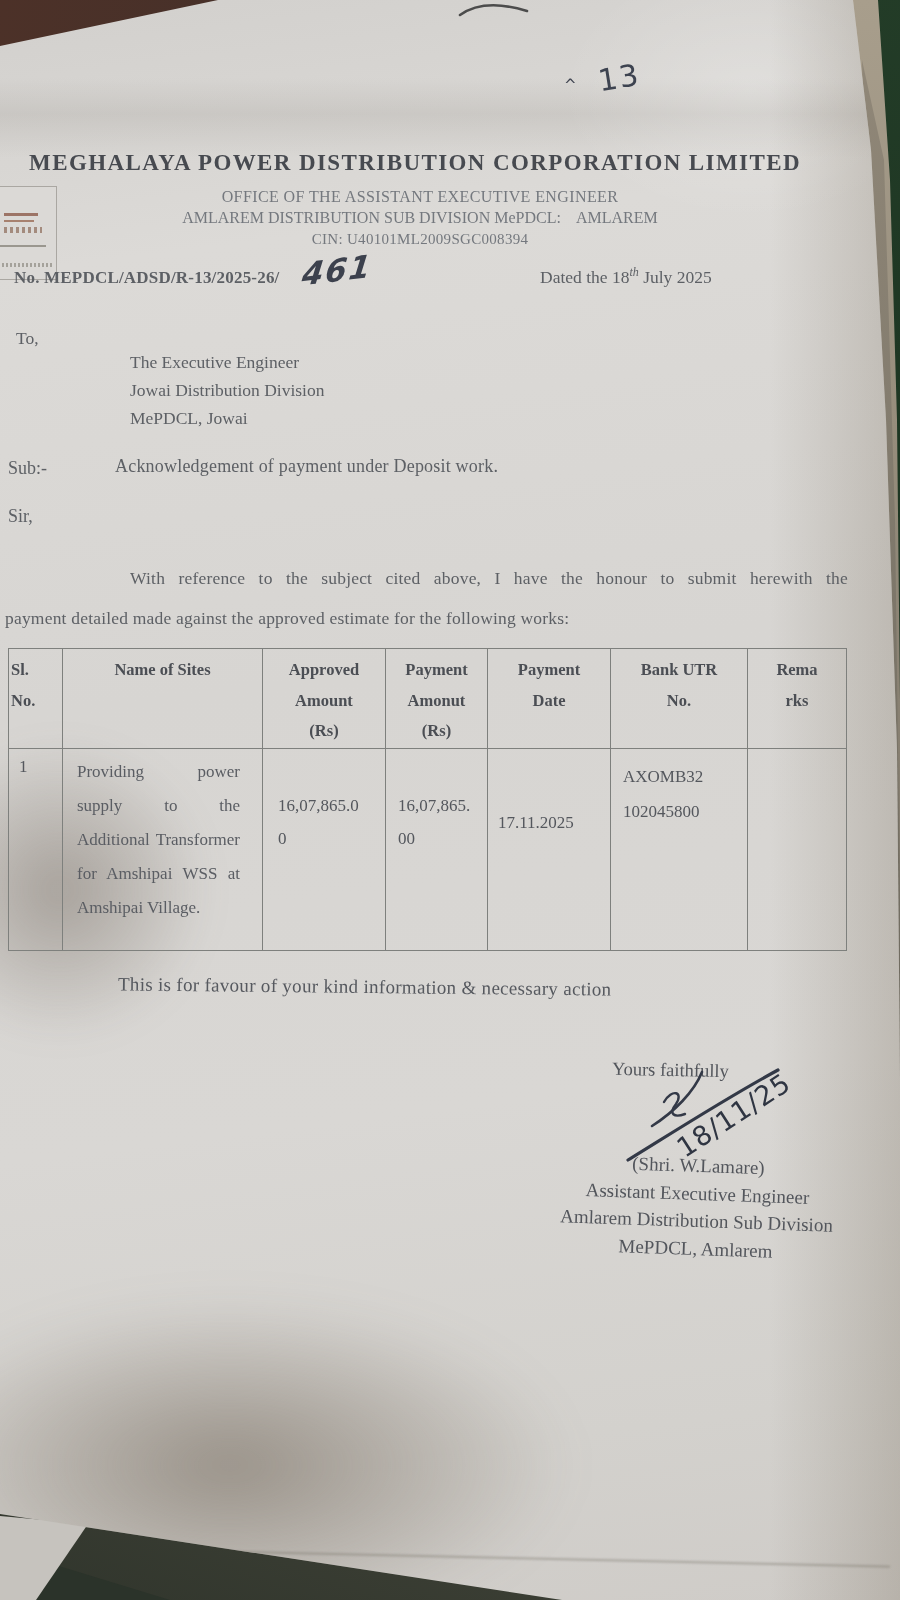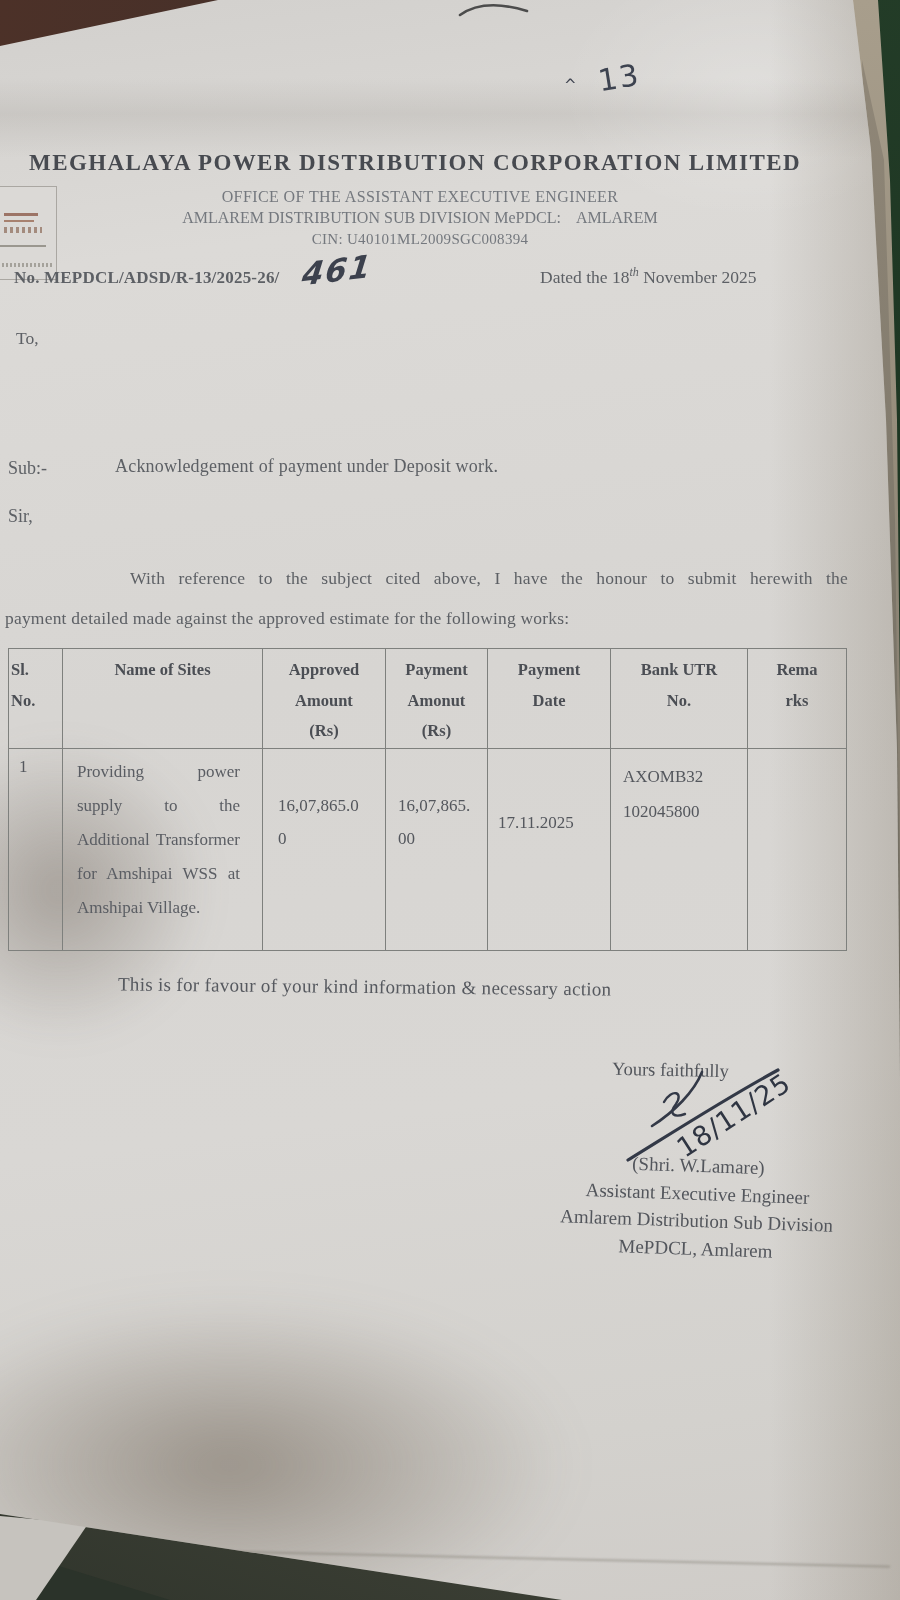--- a/index.html
+++ b/index.html
@@ -166,7 +166,7 @@
 
     <div class="t refno">No. MEPDCL/ADSD/R-13/2025-26/</div>
     <div class="t hand-serial">461</div>
-    <div class="t dateline"><span>Dated the 18</span><sup>th</sup><span> November 2025</span></div>
+    <div class="t dateline"><span>Dated the 18</span><sup>th</sup><span> July 2025</span></div>
 
     <div class="t to">To,</div>
 

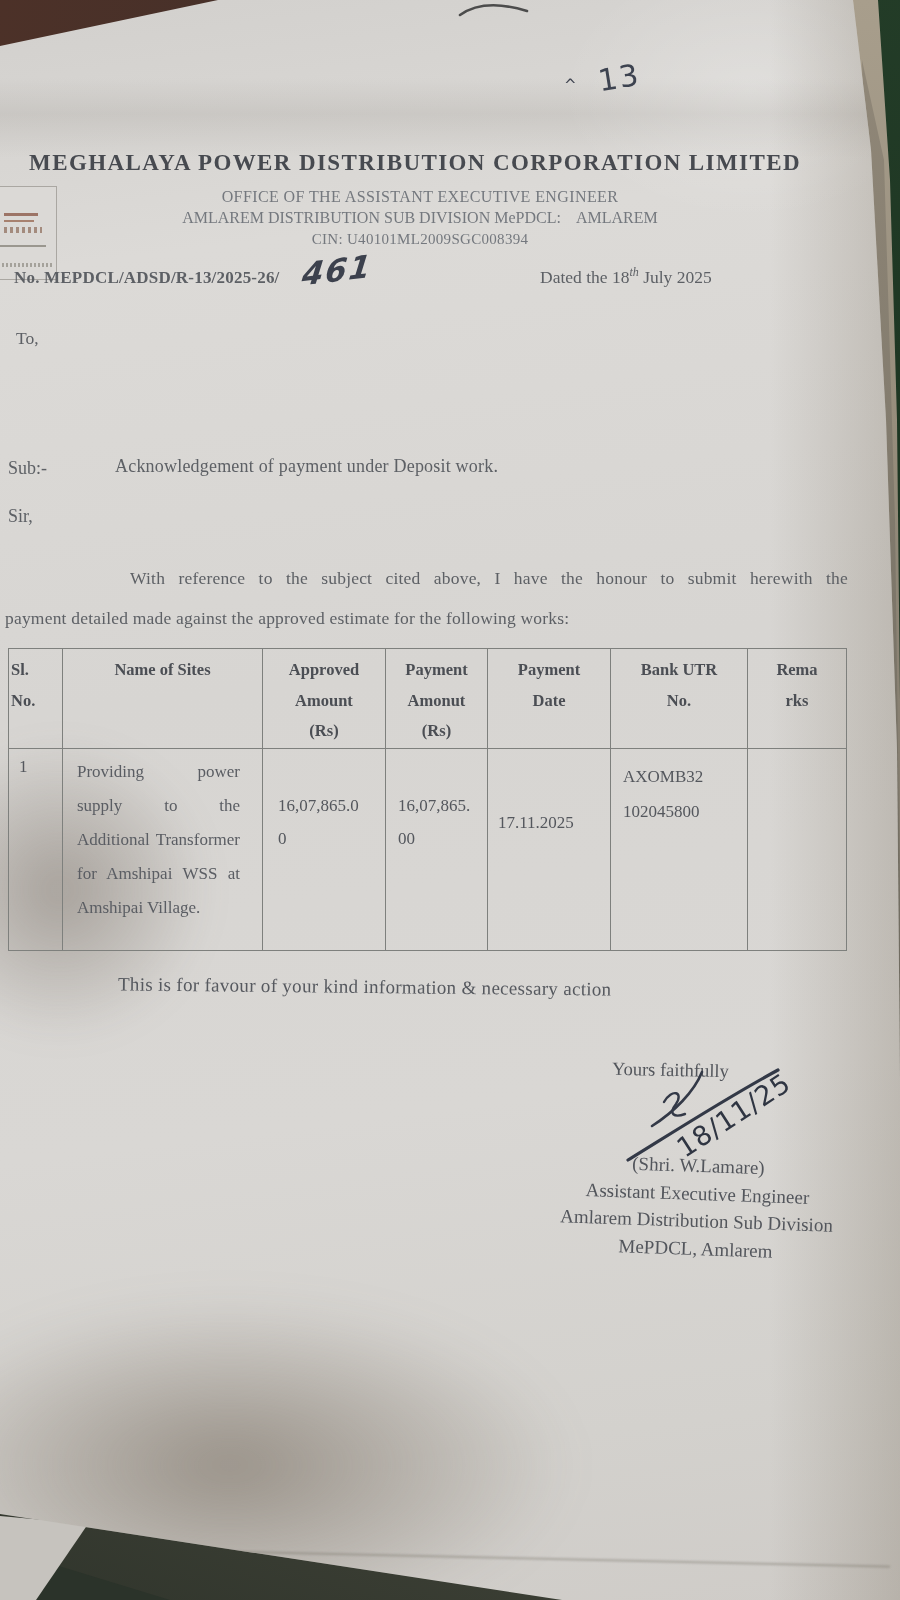--- a/index.html
+++ b/index.html
@@ -169,6 +169,11 @@
     <div class="t dateline"><span>Dated the 18</span><sup>th</sup><span> July 2025</span></div>
 
     <div class="t to">To,</div>
+    <div class="t addr">
+      <div>The Executive Engineer</div>
+      <div>Jowai Distribution Division</div>
+      <div>MePDCL, Jowai</div>
+    </div>
 
     <div class="t sublabel">Sub:-</div>
     <div class="t subtext">Acknowledgement of payment under Deposit work.</div>

